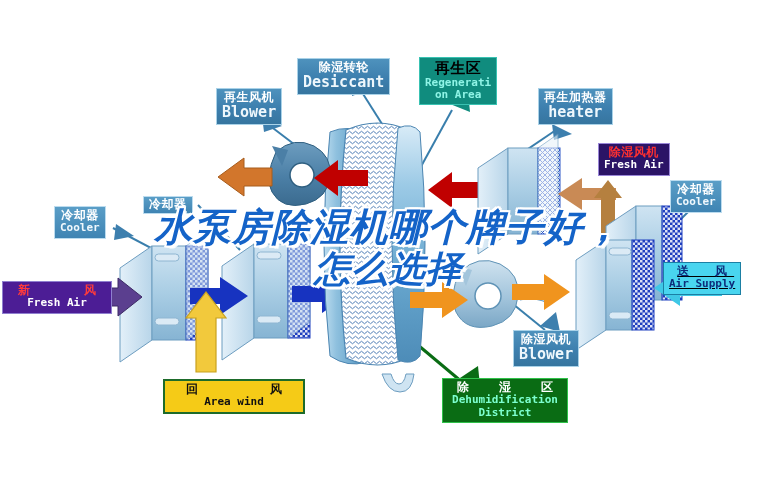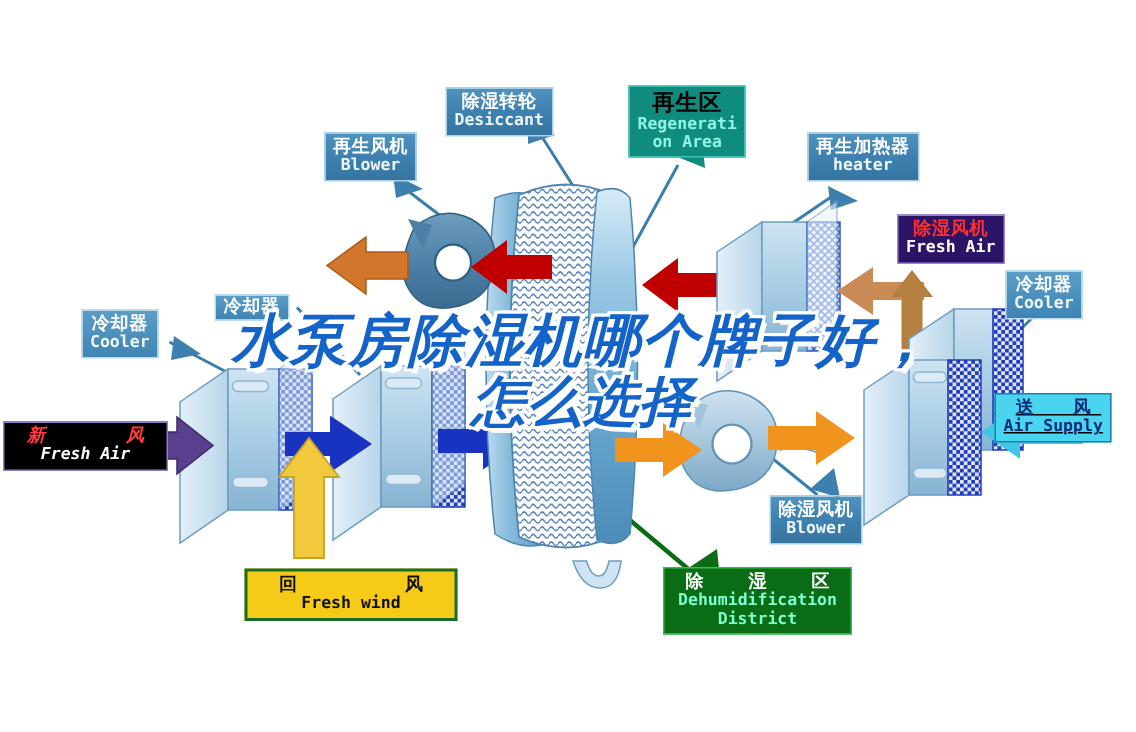--- a/index.html
+++ b/index.html
@@ -24,7 +24,7 @@
   
   .steel { background:linear-gradient(180deg,#4e92bd 0%,#3d7fae 55%,#36759f 100%); border:1px solid #a9d2e8; }
   .steel .cn { color:#ffffff; font-size:12px; }
-  .steel .en { color:#eef7fc; font-size:11px; }
+  .steel .en { color:#eef7fc; font-size:15px; }
 
   .steel2 { background:linear-gradient(180deg,#5a9ec7 0%,#3f84b3 100%); border:1px solid #bcdcef; }
   .steel2 .cn { color:#ffffff; font-size:12px; }

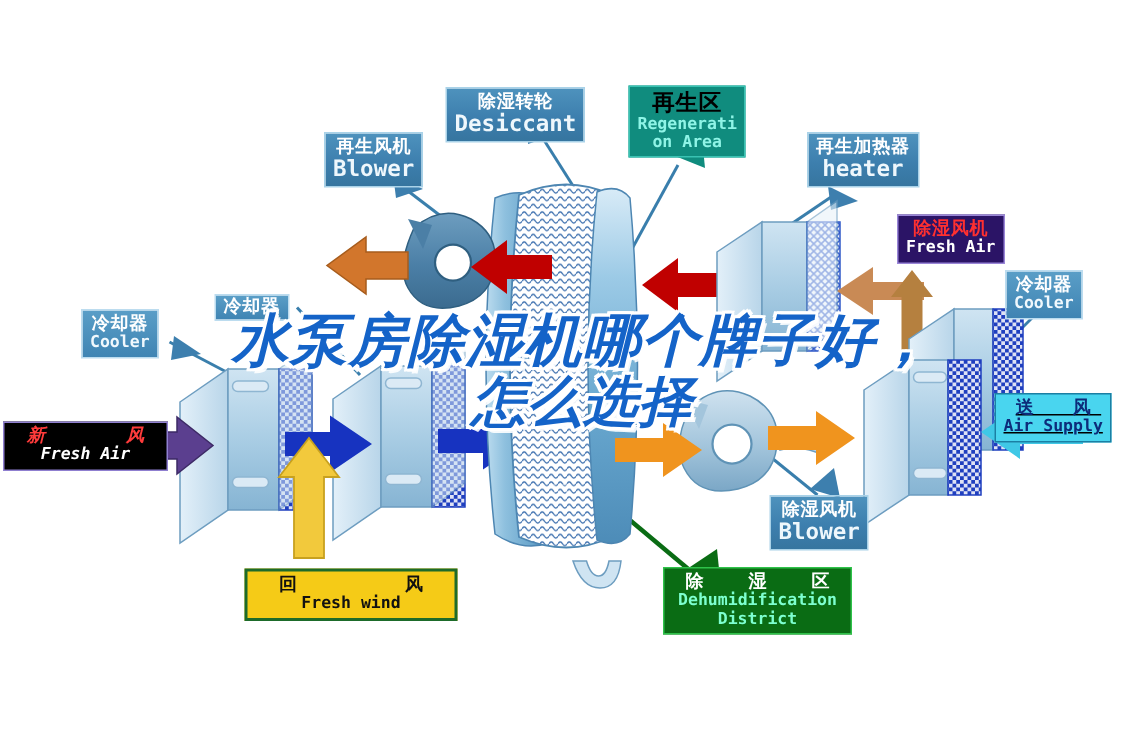--- a/index.html
+++ b/index.html
@@ -46,7 +46,7 @@
   .green .en { color:#7dffd0; font-size:11px; }
 
   
-  .purple { background:#000000; border:1px solid #8f7fd0;font-style:italic; }
+  .purple { background:#4c1d95; border:1px solid #8f7fd0; }
   .purple .cn { color:#ff3b3b; font-size:12px; letter-spacing:10px; padding-left:10px; }
   .purple .en { color:#ffffff; font-size:11px; }
 

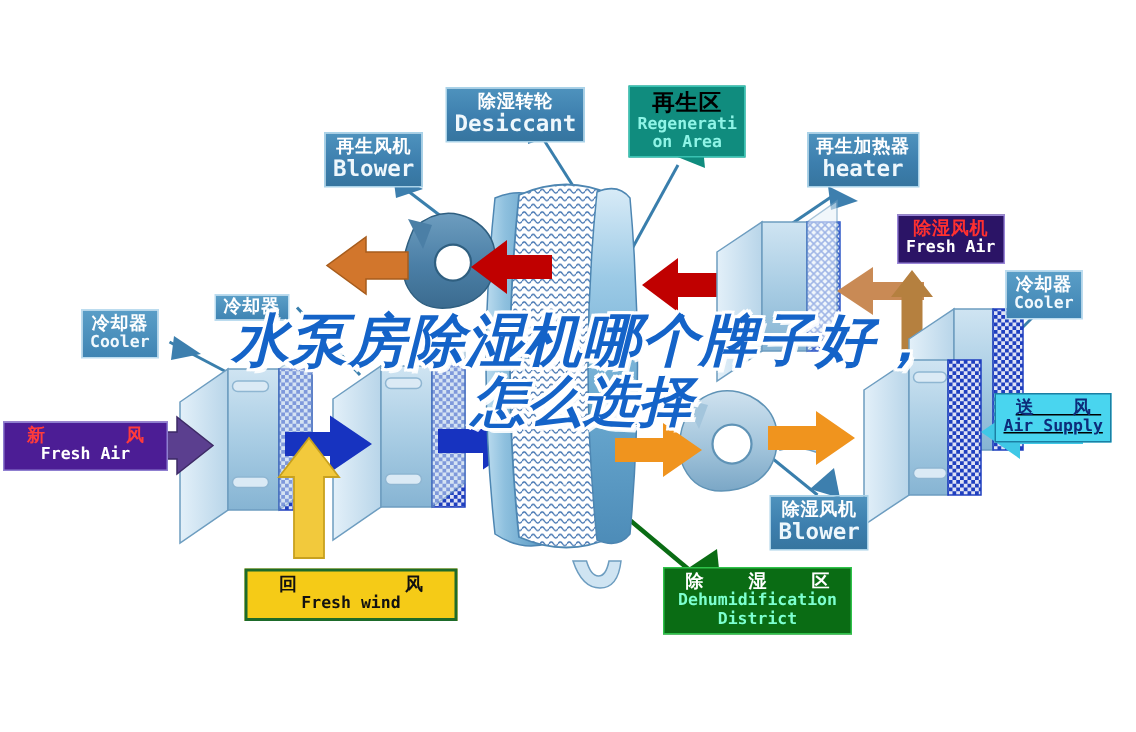--- a/index.html
+++ b/index.html
@@ -320,7 +320,7 @@
 
   <div class="lbl yellow" style="left:163px; top:379px;">
     <span class="cn">回　　风</span>
-    <span class="en">Fresh wind</span>
+    <span class="en">Area wind</span>
   </div>
 
   <div class="lbl steel" style="left:513px; top:330px;">

